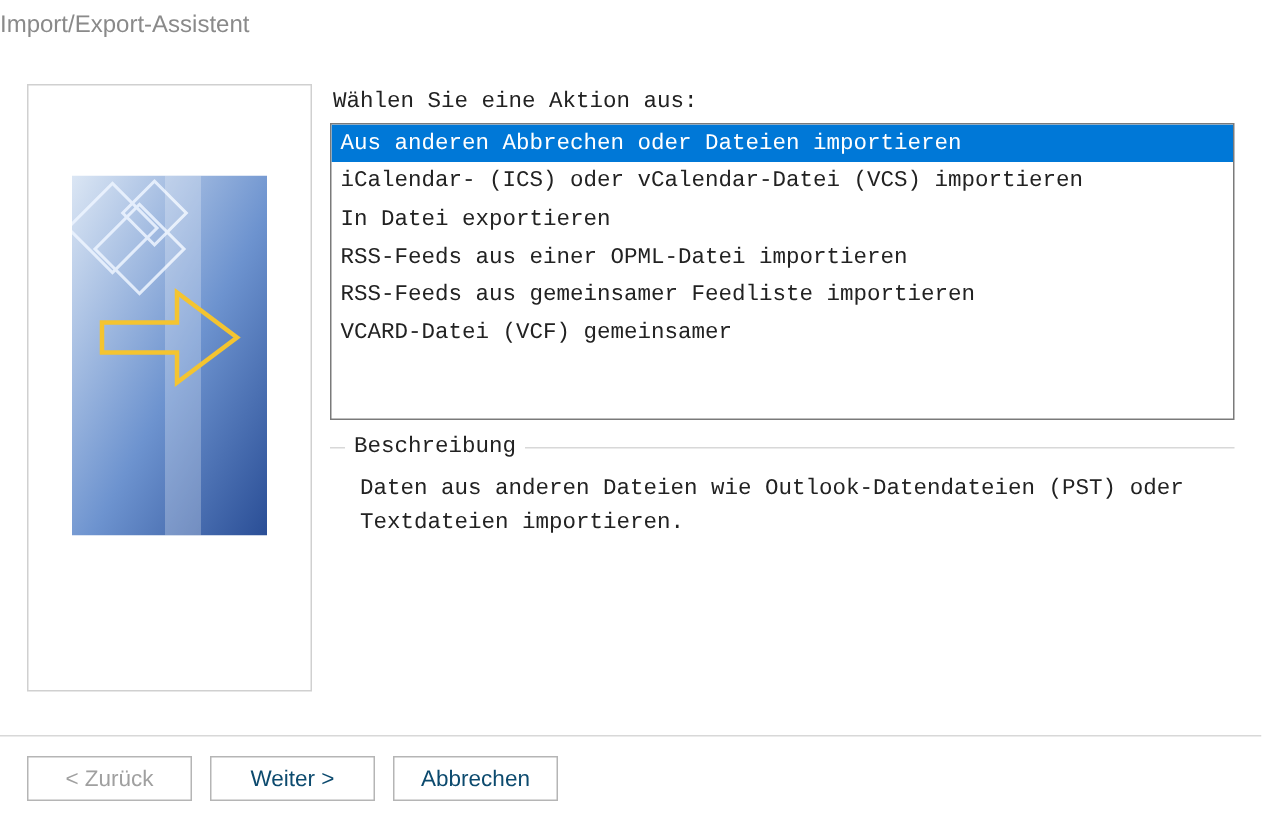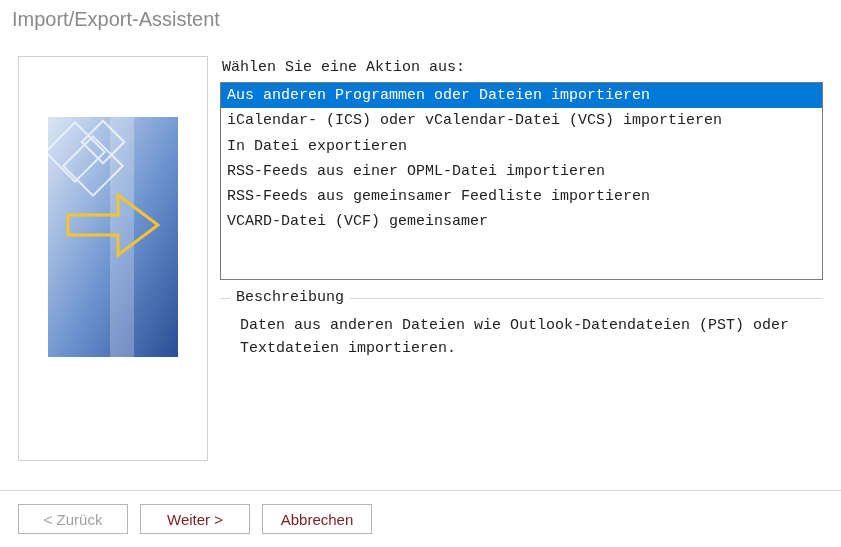--- a/index.html
+++ b/index.html
@@ -22,8 +22,8 @@
   }
   .titlebar {
     height: 40px;
-    padding: 8px 12px 0 12px;
-    font-size: 20px;
+    padding: 8px 12px 0 0;
+    font-size: 16px;
     color: #8a8a8a;
   }
   .body-area {

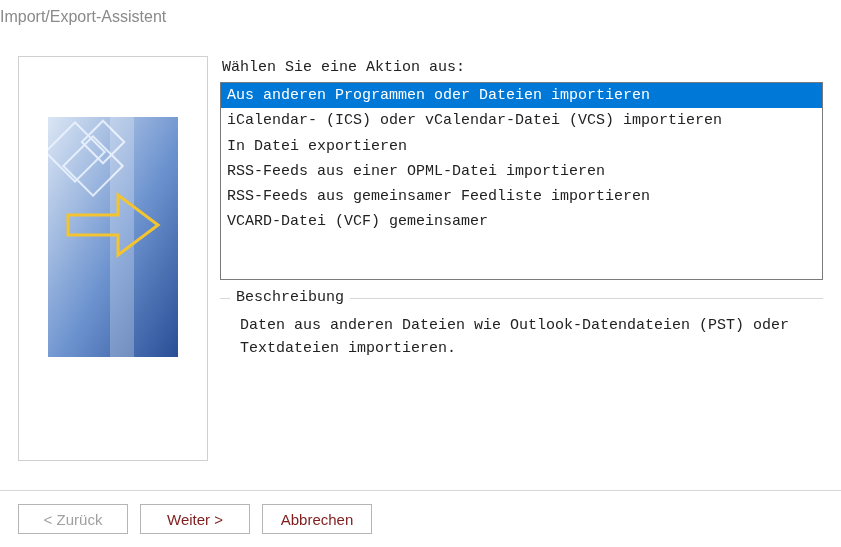--- a/index.html
+++ b/index.html
@@ -162,7 +162,7 @@
       <div class="prompt-label">Wählen Sie eine Aktion aus:</div>
 
       <div class="action-listbox" role="listbox">
-        <div class="action-item selected" role="option">Aus anderen Programmen oder Dateien importieren</div>
+        <div class="action-item selected" role="option">Aus anderen Abbrechen oder Dateien importieren</div>
         <div class="action-item" role="option">iCalendar- (ICS) oder vCalendar-Datei (VCS) importieren</div>
         <div class="action-item" role="option">In Datei exportieren</div>
         <div class="action-item" role="option">RSS-Feeds aus einer OPML-Datei importieren</div>

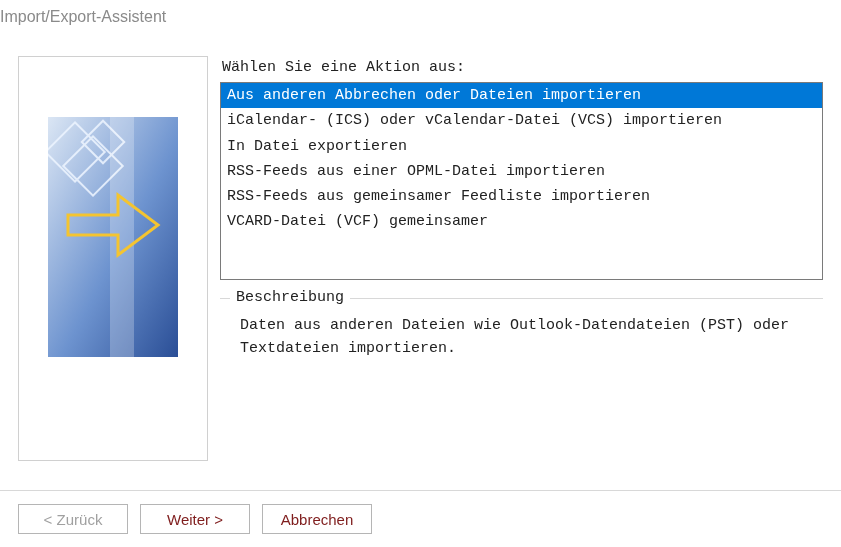--- a/index.html
+++ b/index.html
@@ -114,7 +114,7 @@
     border: 1px solid #b5b5b5;
     background: #ffffff;
     font-size: 15px;
-    color: #7f1d1d;
+    color: #0c4a6e;
     cursor: pointer;
     padding: 0 14px;
   }

